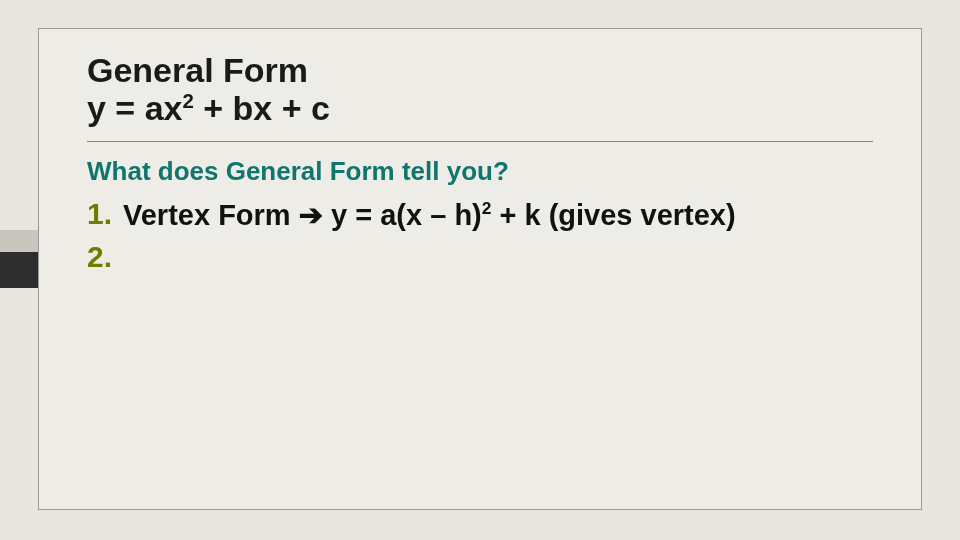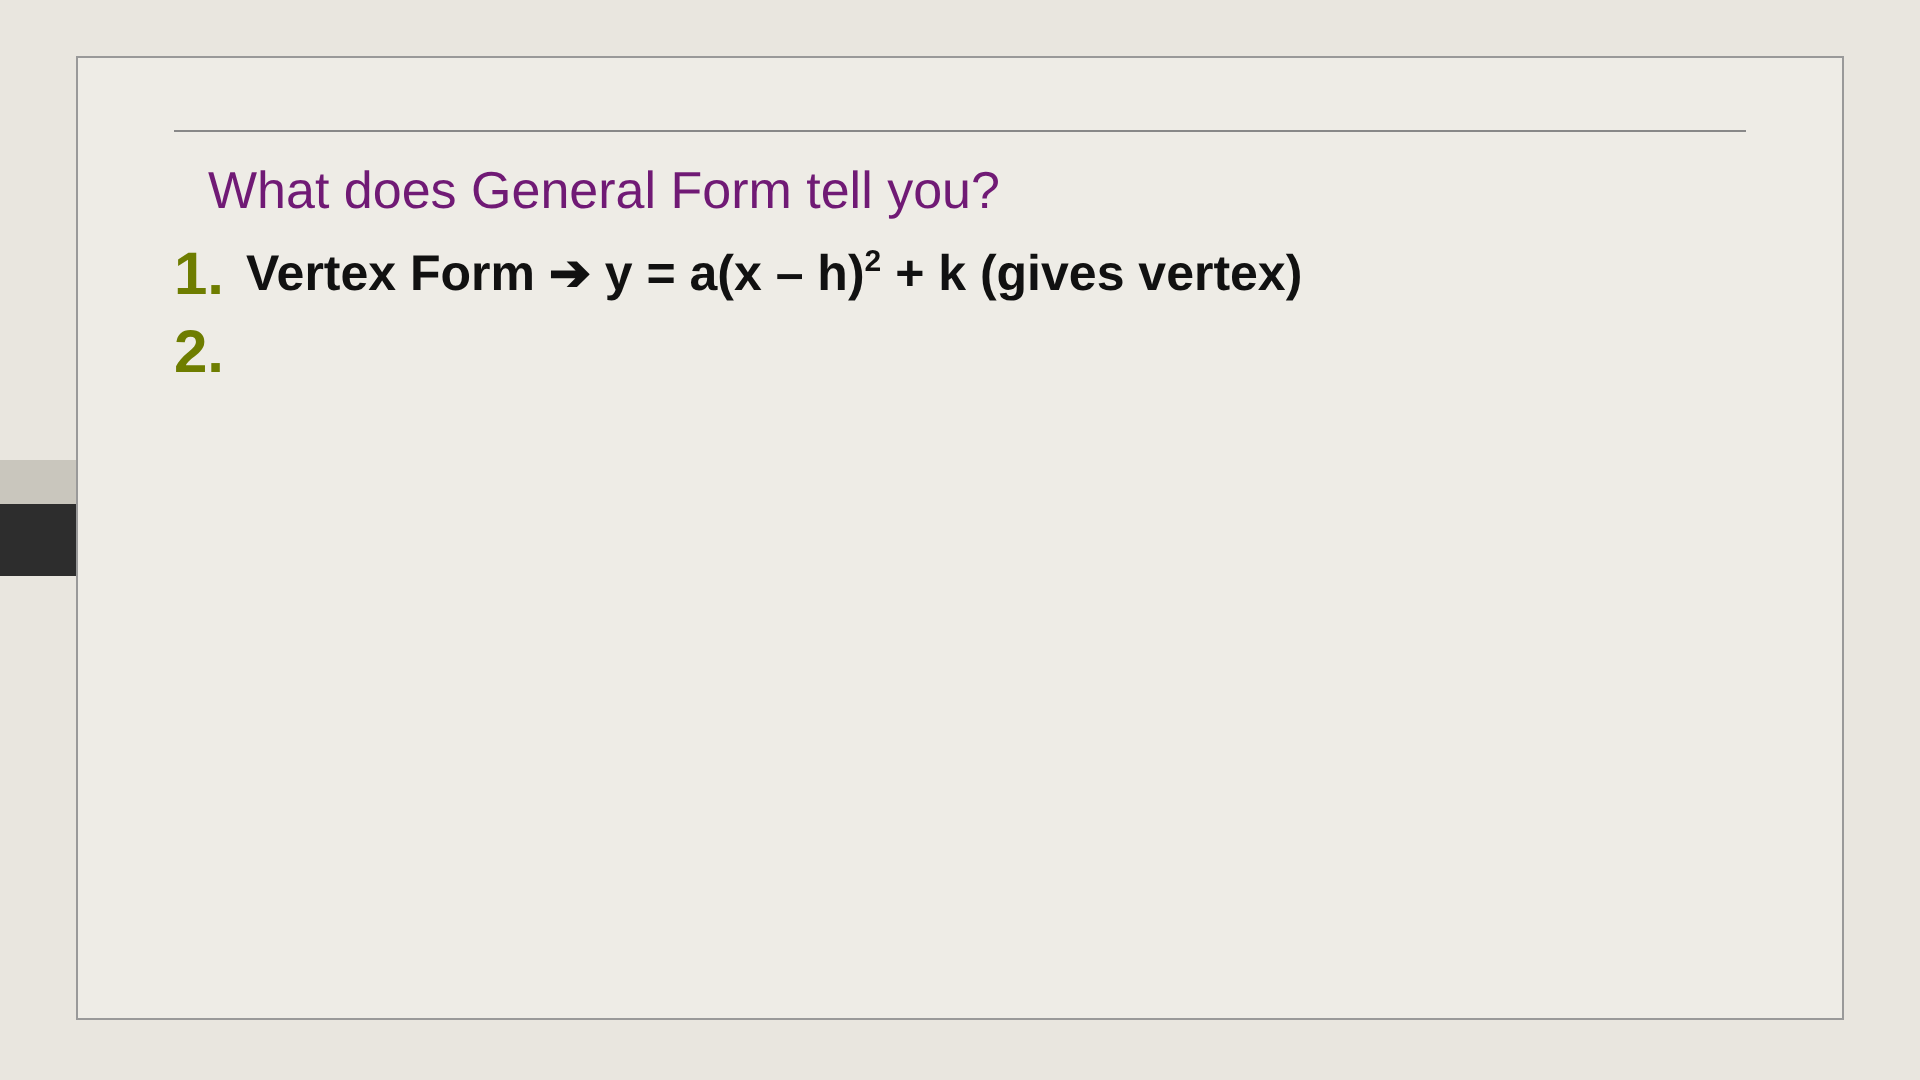--- a/index.html
+++ b/index.html
@@ -108,6 +108,12 @@
 <div class="frame">
   <div class="content">
 
+    <div class="title">
+      <span>General Form</span><br>
+      <span>
+        <span>y = ax</span><sup>2</sup><span> + bx + c</span>
+      </span>
+    </div>
 
     <hr class="hr">
 

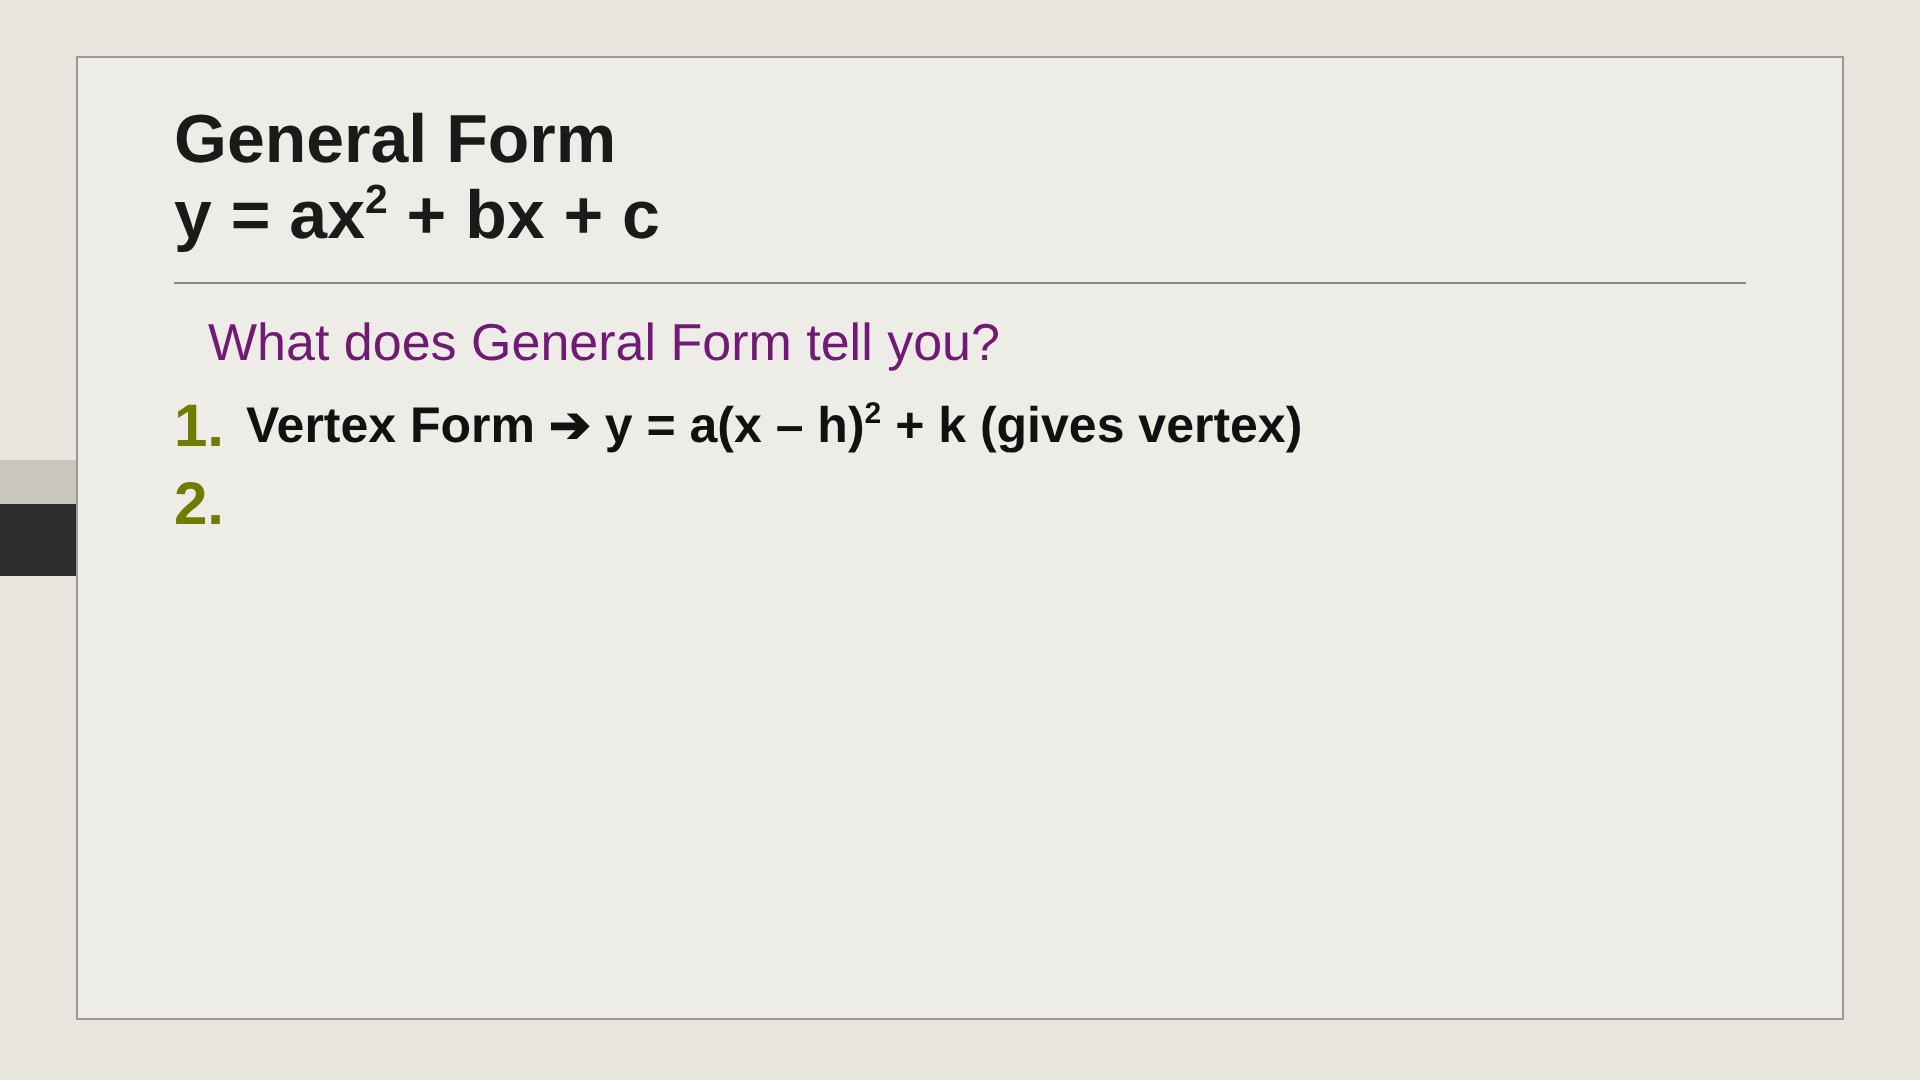--- a/index.html
+++ b/index.html
@@ -40,10 +40,9 @@
   }
   .subhead {
     font-size: 26px;
-    font-weight: normal;
+    font-weight: bold;
     margin-top: 14px;
-    color: #701a75;
-    margin-left: 17px;
+    color: #0f766e;
   }
   .answer {
     font-size: 24px;

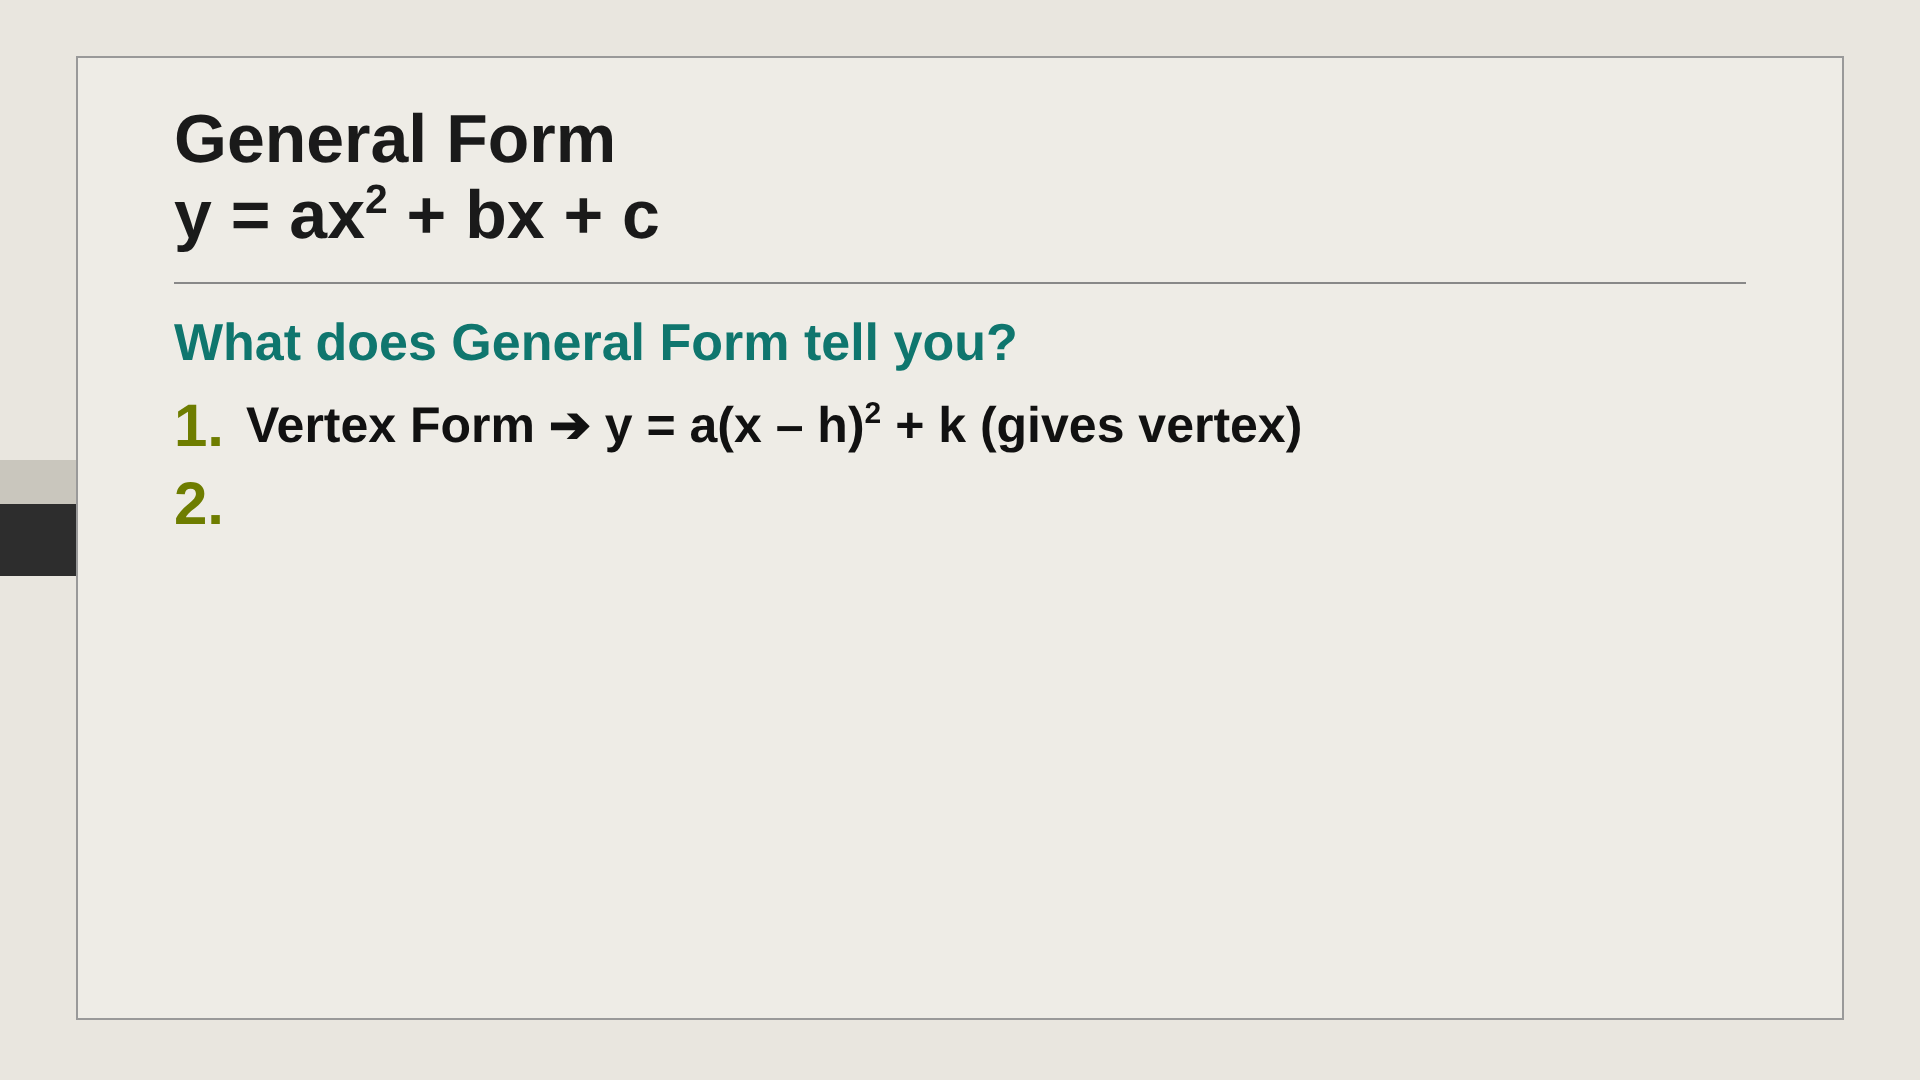--- a/index.html
+++ b/index.html
@@ -74,7 +74,7 @@
     line-height: 1.1;
   }
   .body {
-    font-size: 25px;
+    font-size: 29px;
     font-weight: bold;
     color: #111;
     line-height: 1.28;

